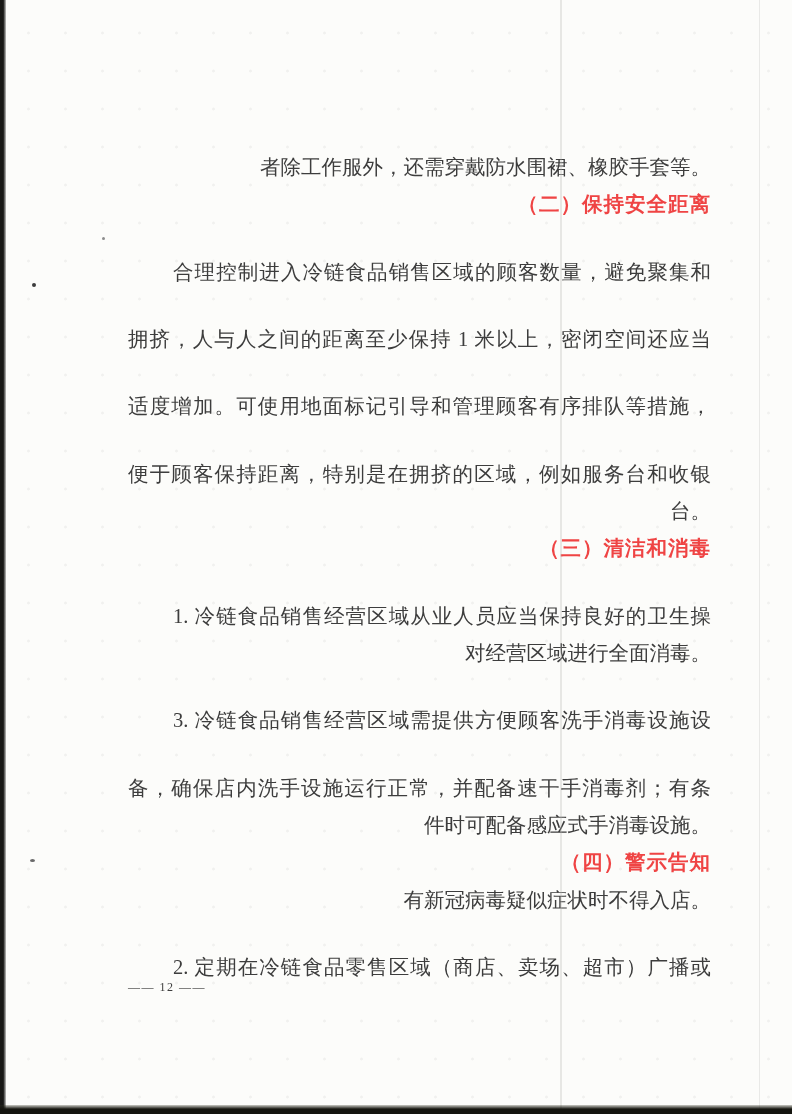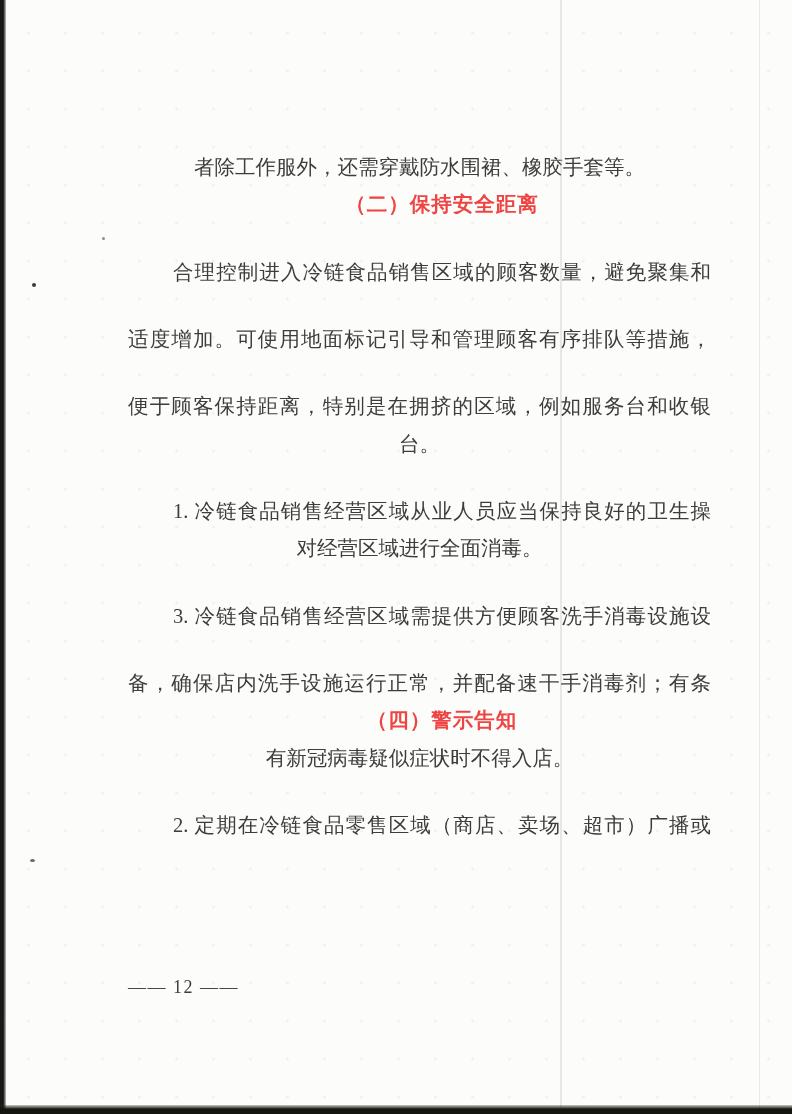--- a/index.html
+++ b/index.html
@@ -53,7 +53,7 @@
     height: 37.35px;
     line-height: 37.35px;
     white-space: nowrap;
-    text-align: center;
+    text-align: right;
   }
   .line.fill {
     white-space: normal;

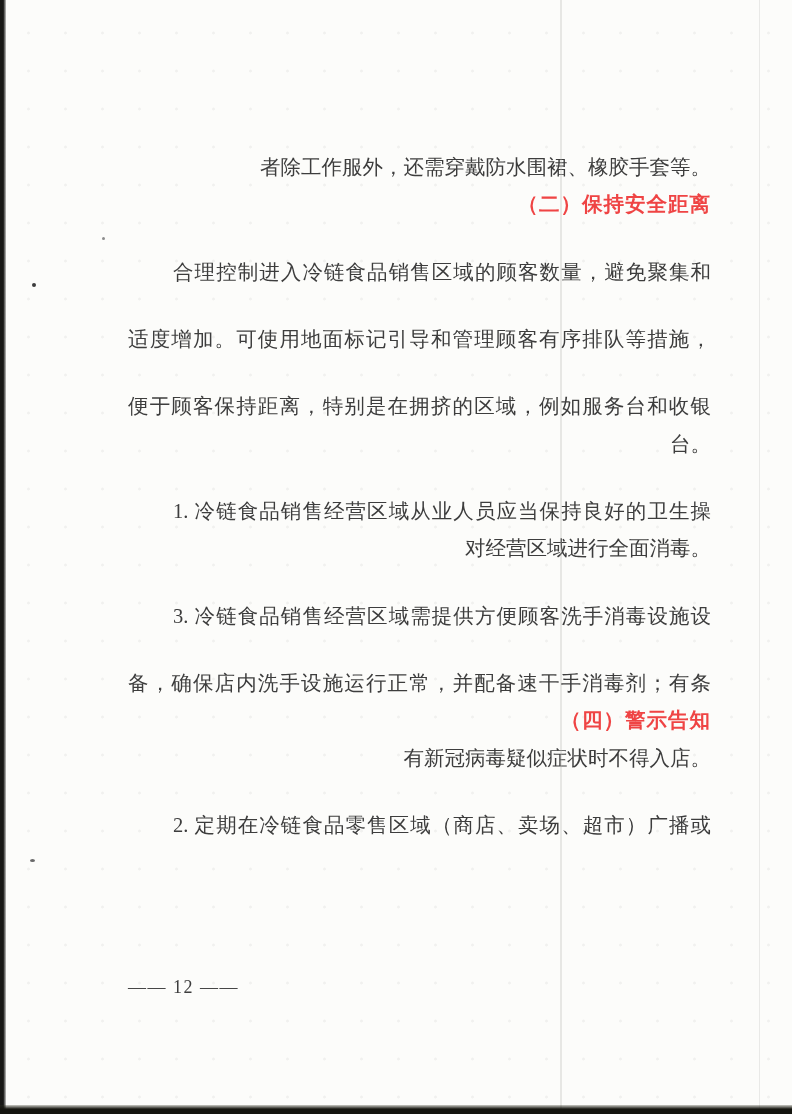--- a/index.html
+++ b/index.html
@@ -84,6 +84,7 @@
       <div class="line">者除工作服外，还需穿戴防水围裙、橡胶手套等。</div>
       <div class="line heading indent">（二）保持安全距离</div>
       <div class="line indent fill">合理控制进入冷链食品销售区域的顾客数量，避免聚集和</div>
+      <div class="line fill">拥挤，人与人之间的距离至少保持 1 米以上，密闭空间还应当</div>
       <div class="line fill">适度增加。可使用地面标记引导和管理顾客有序排队等措施，</div>
       <div class="line fill">便于顾客保持距离，特别是在拥挤的区域，例如服务台和收银</div>
       <div class="line">台。</div>

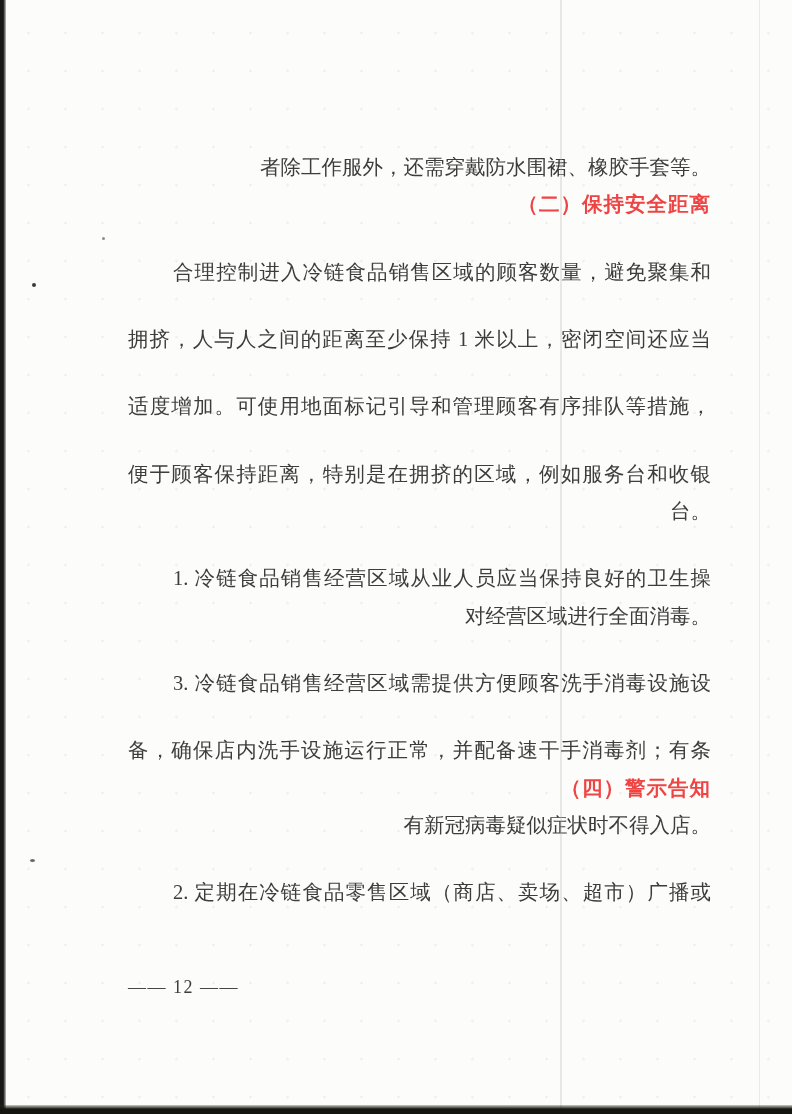--- a/index.html
+++ b/index.html
@@ -88,6 +88,7 @@
       <div class="line fill">适度增加。可使用地面标记引导和管理顾客有序排队等措施，</div>
       <div class="line fill">便于顾客保持距离，特别是在拥挤的区域，例如服务台和收银</div>
       <div class="line">台。</div>
+      <div class="line heading indent">（三）清洁和消毒</div>
       <div class="line indent fill">1. 冷链食品销售经营区域从业人员应当保持良好的卫生操</div>
       <div class="line">对经营区域进行全面消毒。</div>
       <div class="line indent fill">3. 冷链食品销售经营区域需提供方便顾客洗手消毒设施设</div>

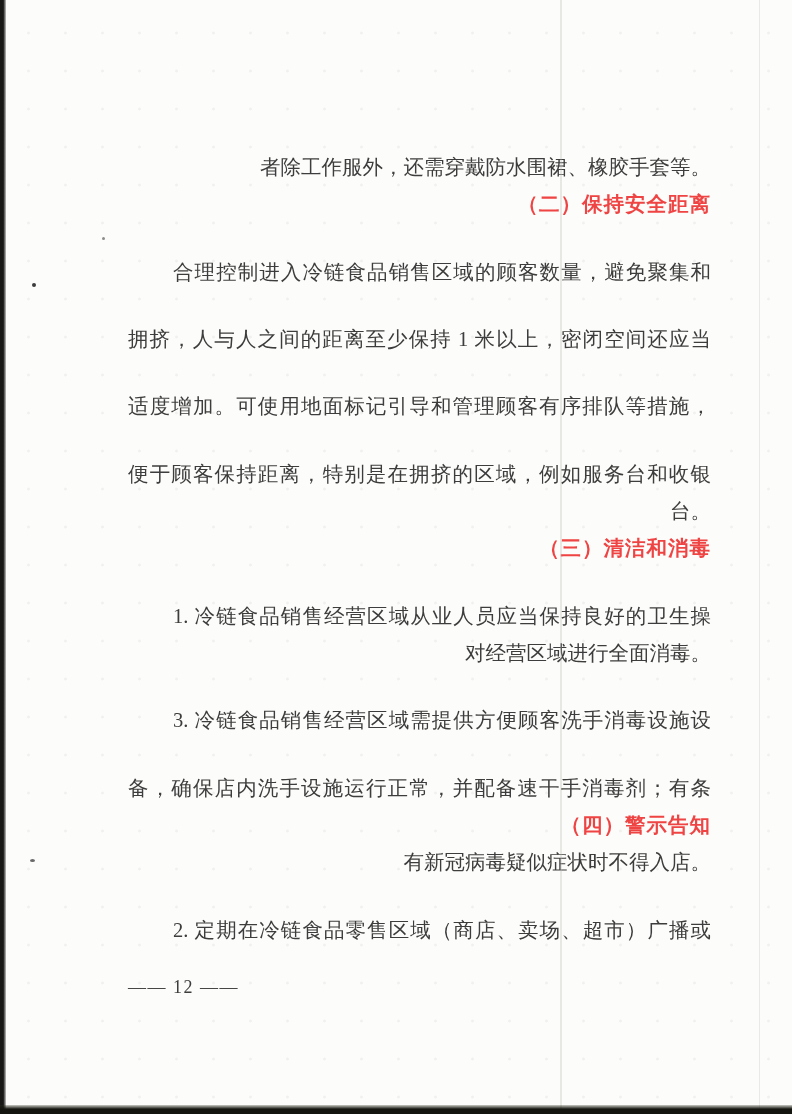--- a/index.html
+++ b/index.html
@@ -93,6 +93,7 @@
       <div class="line">对经营区域进行全面消毒。</div>
       <div class="line indent fill">3. 冷链食品销售经营区域需提供方便顾客洗手消毒设施设</div>
       <div class="line fill">备，确保店内洗手设施运行正常，并配备速干手消毒剂；有条</div>
+      <div class="line">件时可配备感应式手消毒设施。</div>
       <div class="line heading indent">（四）警示告知</div>
       <div class="line">有新冠病毒疑似症状时不得入店。</div>
       <div class="line indent fill">2. 定期在冷链食品零售区域（商店、卖场、超市）广播或</div>

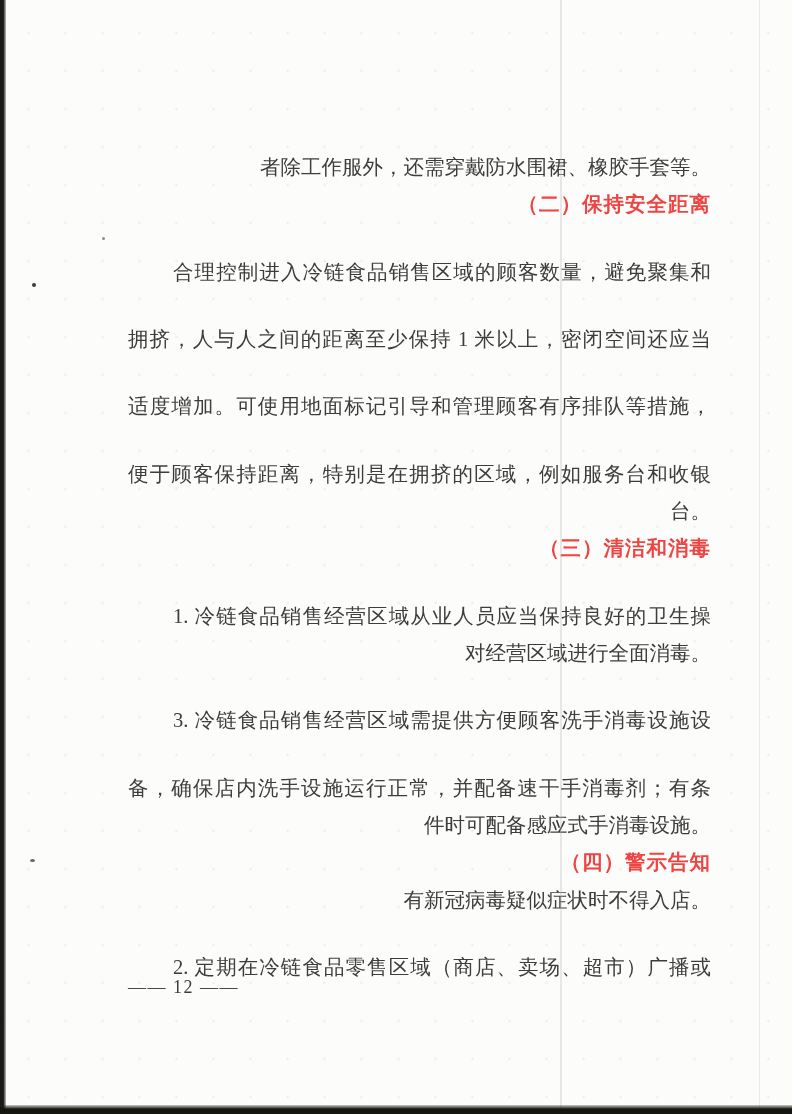--- a/index.html
+++ b/index.html
@@ -69,7 +69,7 @@
     position: absolute;
     left: 128px; top: 969px;
     line-height: 37px;
-    font-size: 18px;
+    font-size: 12px;
     letter-spacing: 1.5px;
     color: #3d3d3d;
   }

